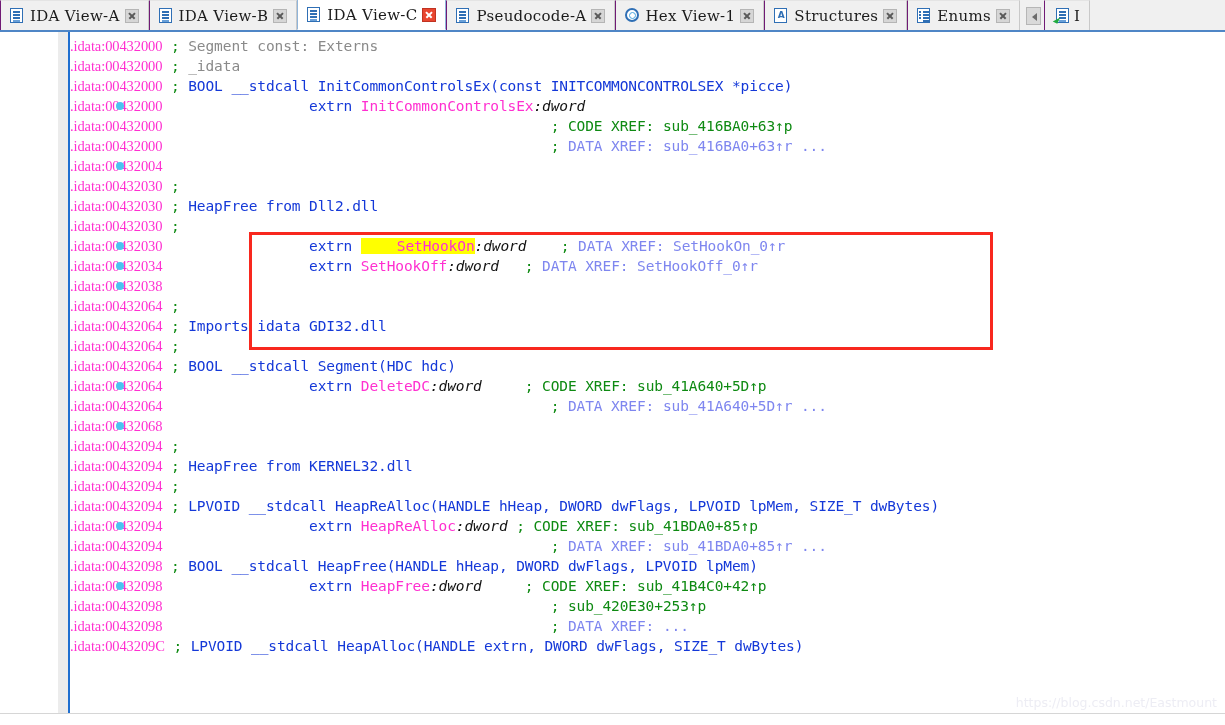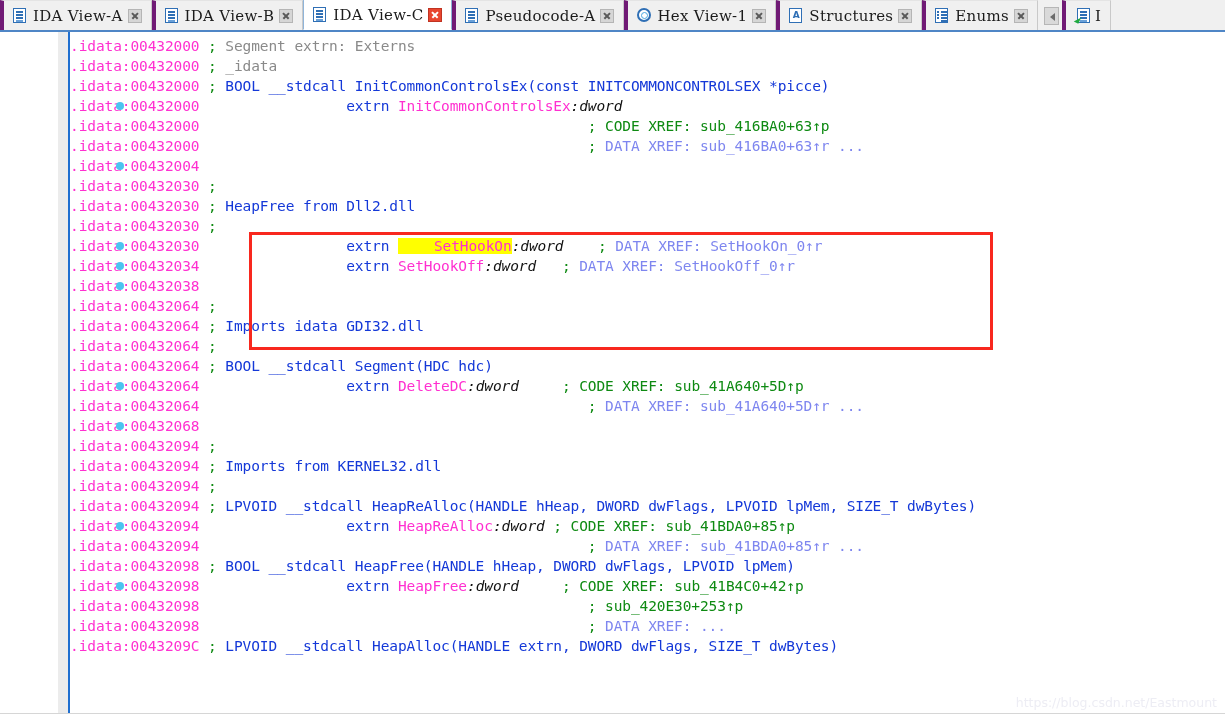--- a/index.html
+++ b/index.html
@@ -27,7 +27,7 @@
     gap:5px;
     padding:0 9px 0 9px;
     background:#f0f0f0;
-    border-left:4px solid #701a75;
+    border-left:1px solid #701a75;
     border-right:1px solid #c9c9c9;
     border-top:1px solid #e4e4e4;
     box-sizing:border-box;

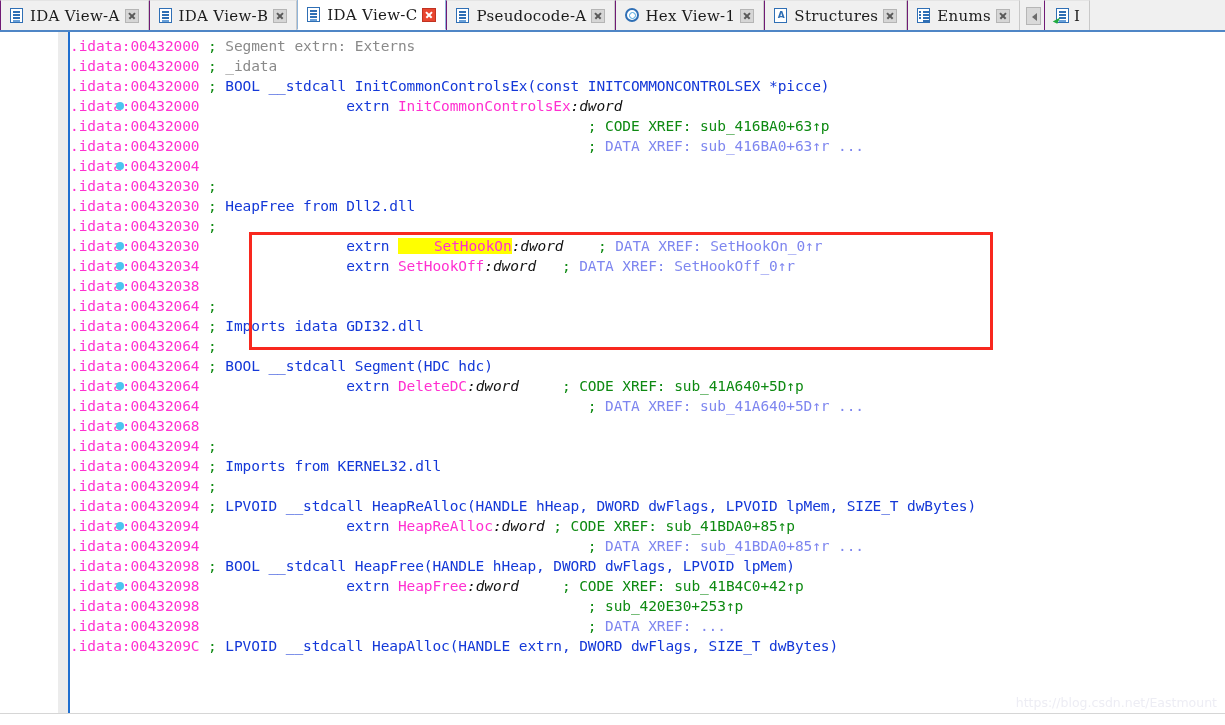--- a/index.html
+++ b/index.html
@@ -151,7 +151,7 @@
   }
 
   
-  .addr  {color:#ff2fd0;}
+  .addr  {color:#ff2fd0;font-family:Liberation Serif, serif;}
   .semi  {color:#0e8a12;}
   .cmt   {color:#8a8a8a;}
   .proto {color:#1438d8;}

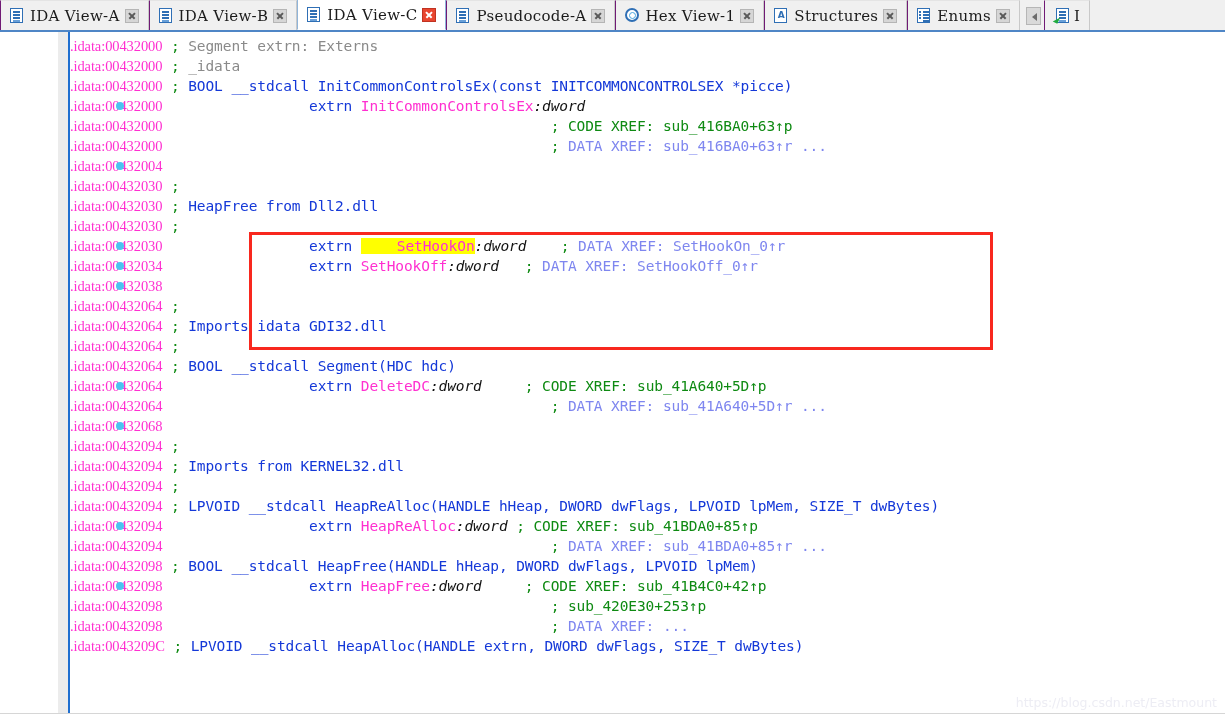--- a/index.html
+++ b/index.html
@@ -239,7 +239,7 @@
   <div id="greystrip"></div>
   <div id="blueline"></div>
   <div id="lines">
-      <div class="line"><span class="addr">.idata:00432000</span><span class="semi"> ; </span><span class="cmt">Segment extrn: Externs</span></div>
+      <div class="line"><span class="addr">.idata:00432000</span><span class="semi"> ; </span><span class="cmt">Segment const: Externs</span></div>
       <div class="line"><span class="addr">.idata:00432000</span><span class="semi"> ; </span><span class="cmt">_idata</span></div>
       <div class="line"><span class="addr">.idata:00432000</span><span class="semi"> ; </span><span class="proto">BOOL __stdcall InitCommonControlsEx(const INITCOMMONCONTROLSEX *picce)</span></div>
       <div class="line"><span class="bullet" style="top: 6px;"></span><span class="addr">.idata:00432000</span><span class="blk">                 </span><span class="kw">extrn </span><span class="name">InitCommonControlsEx</span><span class="type">:dword</span></div>

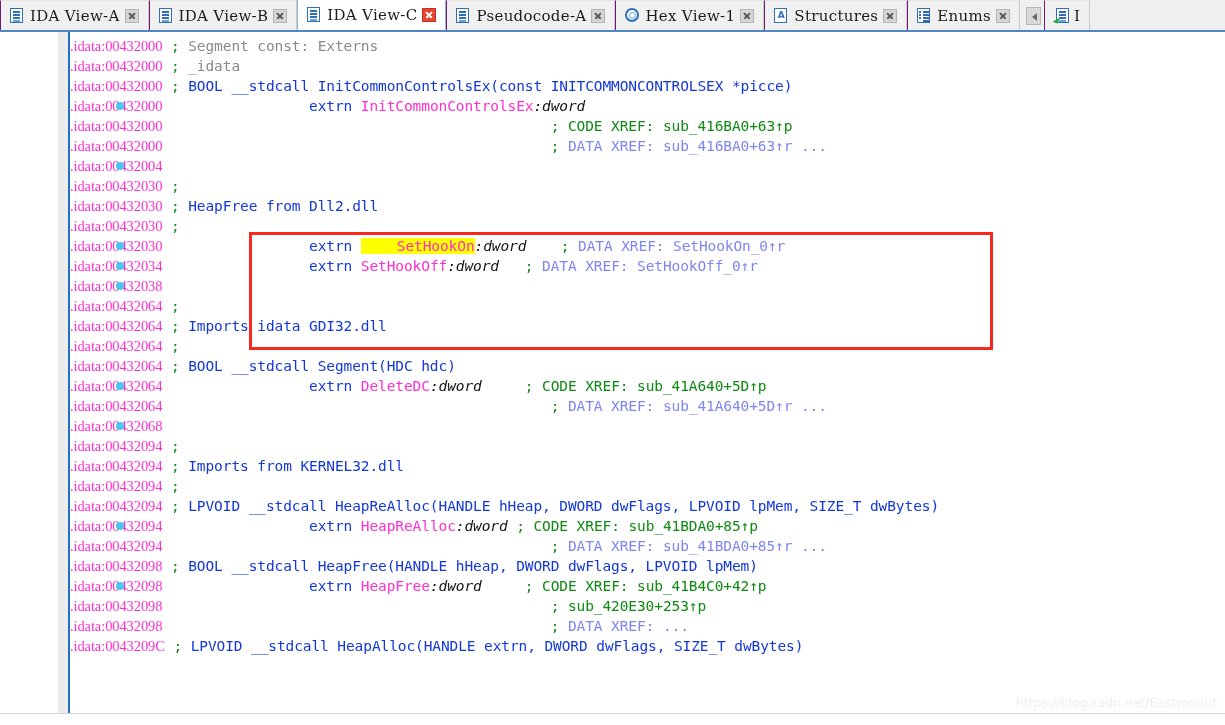--- a/index.html
+++ b/index.html
@@ -260,7 +260,7 @@
       <div class="line"><span class="addr">.idata:00432064</span><span class="blk">                                             </span><span class="semi">; </span><span class="xdata">DATA XREF: sub_41A640+5D↑r ...</span></div>
       <div class="line"><span class="bullet" style="top: 6px;"></span><span class="addr">.idata:00432068</span></div>
       <div class="line"><span class="addr">.idata:00432094</span><span class="semi"> ;</span></div>
-      <div class="line"><span class="addr">.idata:00432094</span><span class="semi"> ; </span><span class="proto">Imports from KERNEL32.dll</span></div>
+      <div class="line"><span class="addr">.idata:00432094</span><span class="semi"> ; </span><span class="proto">HeapFree from KERNEL32.dll</span></div>
       <div class="line"><span class="addr">.idata:00432094</span><span class="semi"> ;</span></div>
       <div class="line"><span class="addr">.idata:00432094</span><span class="semi"> ; </span><span class="proto">LPVOID __stdcall HeapReAlloc(HANDLE hHeap, DWORD dwFlags, LPVOID lpMem, SIZE_T dwBytes)</span></div>
       <div class="line"><span class="bullet" style="top: 6px;"></span><span class="addr">.idata:00432094</span><span class="blk">                 </span><span class="kw">extrn </span><span class="name">HeapReAlloc</span><span class="type">:dword</span><span class="blk"> </span><span class="semi">; </span><span class="xcode">CODE XREF: sub_41BDA0+85↑p</span></div>

